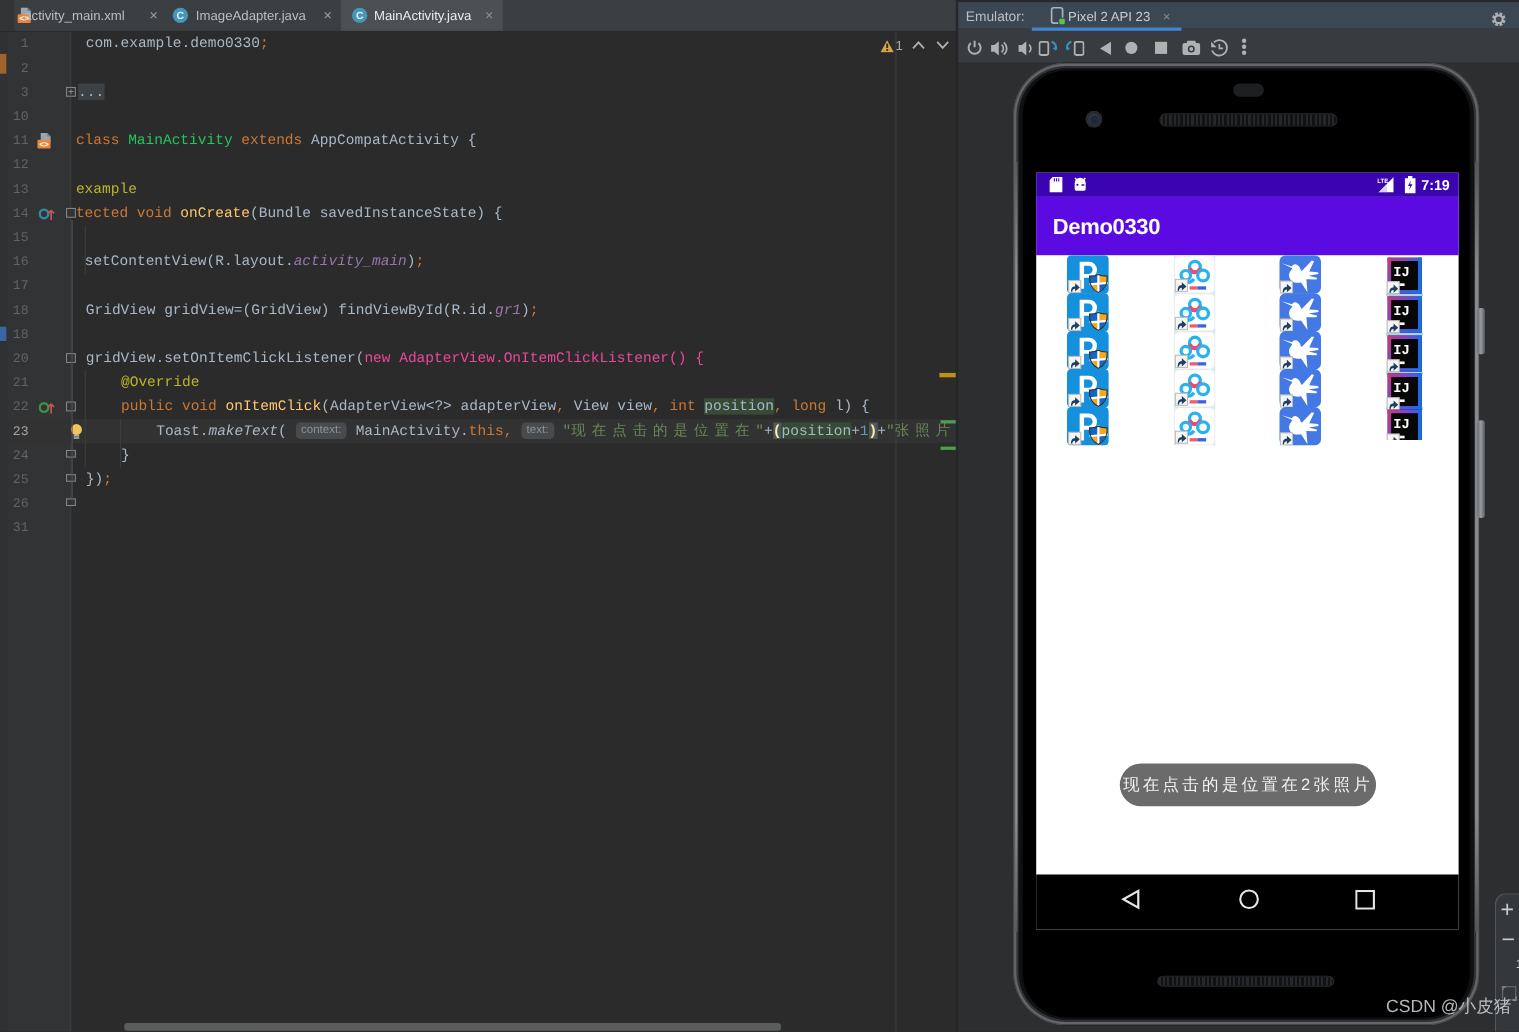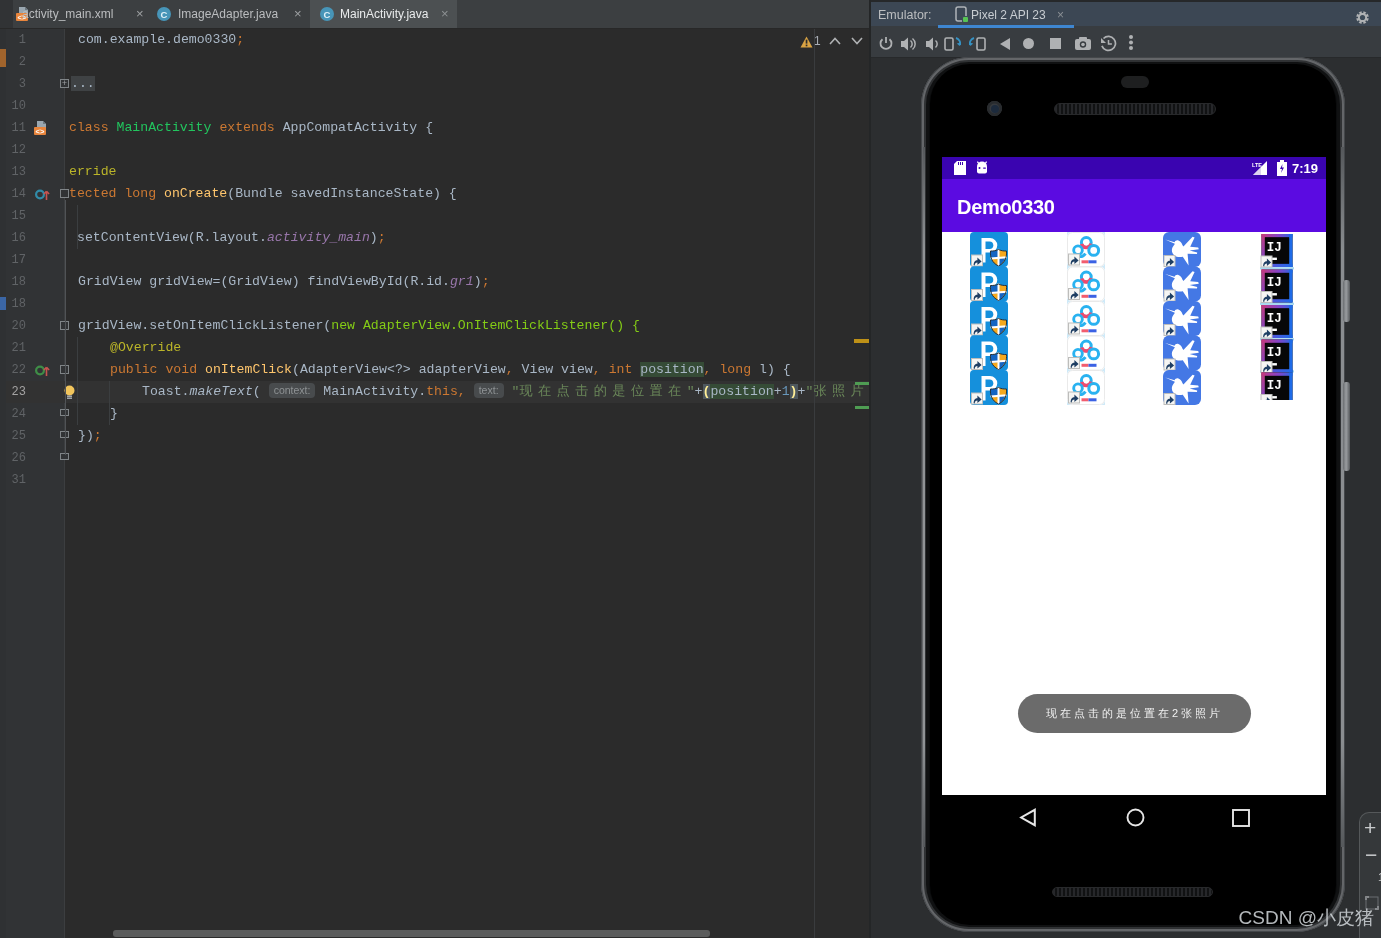--- a/index.html
+++ b/index.html
@@ -131,7 +131,7 @@
   <div class="cl" style="left:13px;top:0">com.example.demo0330<span class="kw">;</span></div>
   <div class="cl" style="left:6px;top:44px"><span style="background:#3F4244">...</span></div>
   <div class="cl" style="left:4px;top:88px"><span class="kw">class </span><span style="color:#22c55e">MainActivity </span><span class="kw">extends </span>AppCompatActivity {</div>
-  <div class="cl" style="left:4px;top:132px"><span class="ann">erride</span></div>
+  <div class="cl" style="left:4px;top:132px"><span class="ann">example</span></div>
   <div class="cl" style="left:4px;top:154px"><span class="kw">tected long </span><span class="mth">onCreate</span>(Bundle savedInstanceState) {</div>
   <div class="cl" style="left:12px;top:198px">setContentView(R.layout.<span class="pit">activity_main</span>)<span class="kw">;</span></div>
   <div class="cl" style="left:13px;top:242px">GridView gridView=(GridView) findViewById(R.id.<span class="pit">gr1</span>)<span class="kw">;</span></div>

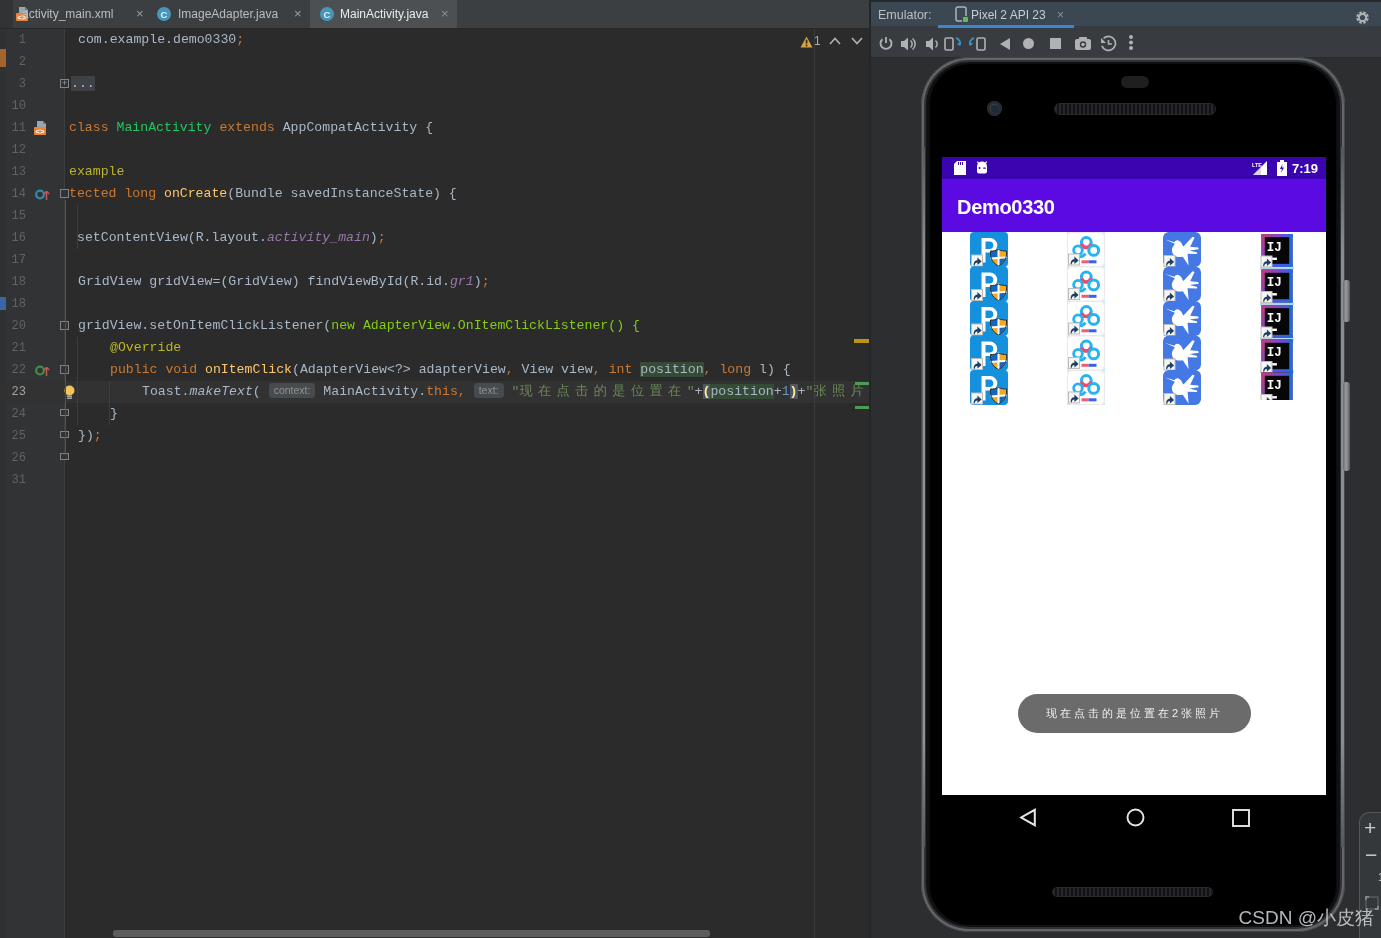--- a/index.html
+++ b/index.html
@@ -132,7 +132,7 @@
   <div class="cl" style="left:6px;top:44px"><span style="background:#3F4244">...</span></div>
   <div class="cl" style="left:4px;top:88px"><span class="kw">class </span><span style="color:#22c55e">MainActivity </span><span class="kw">extends </span>AppCompatActivity {</div>
   <div class="cl" style="left:4px;top:132px"><span class="ann">example</span></div>
-  <div class="cl" style="left:4px;top:154px"><span class="kw">tected long </span><span class="mth">onCreate</span>(Bundle savedInstanceState) {</div>
+  <div class="cl" style="left:4px;top:154px"><span class="kw">tected void </span><span class="mth">onCreate</span>(Bundle savedInstanceState) {</div>
   <div class="cl" style="left:12px;top:198px">setContentView(R.layout.<span class="pit">activity_main</span>)<span class="kw">;</span></div>
   <div class="cl" style="left:13px;top:242px">GridView gridView=(GridView) findViewById(R.id.<span class="pit">gr1</span>)<span class="kw">;</span></div>
   <div class="cl" style="left:13px;top:286px">gridView.setOnItemClickListener(<span class="gry">new AdapterView.OnItemClickListener() {</span></div>

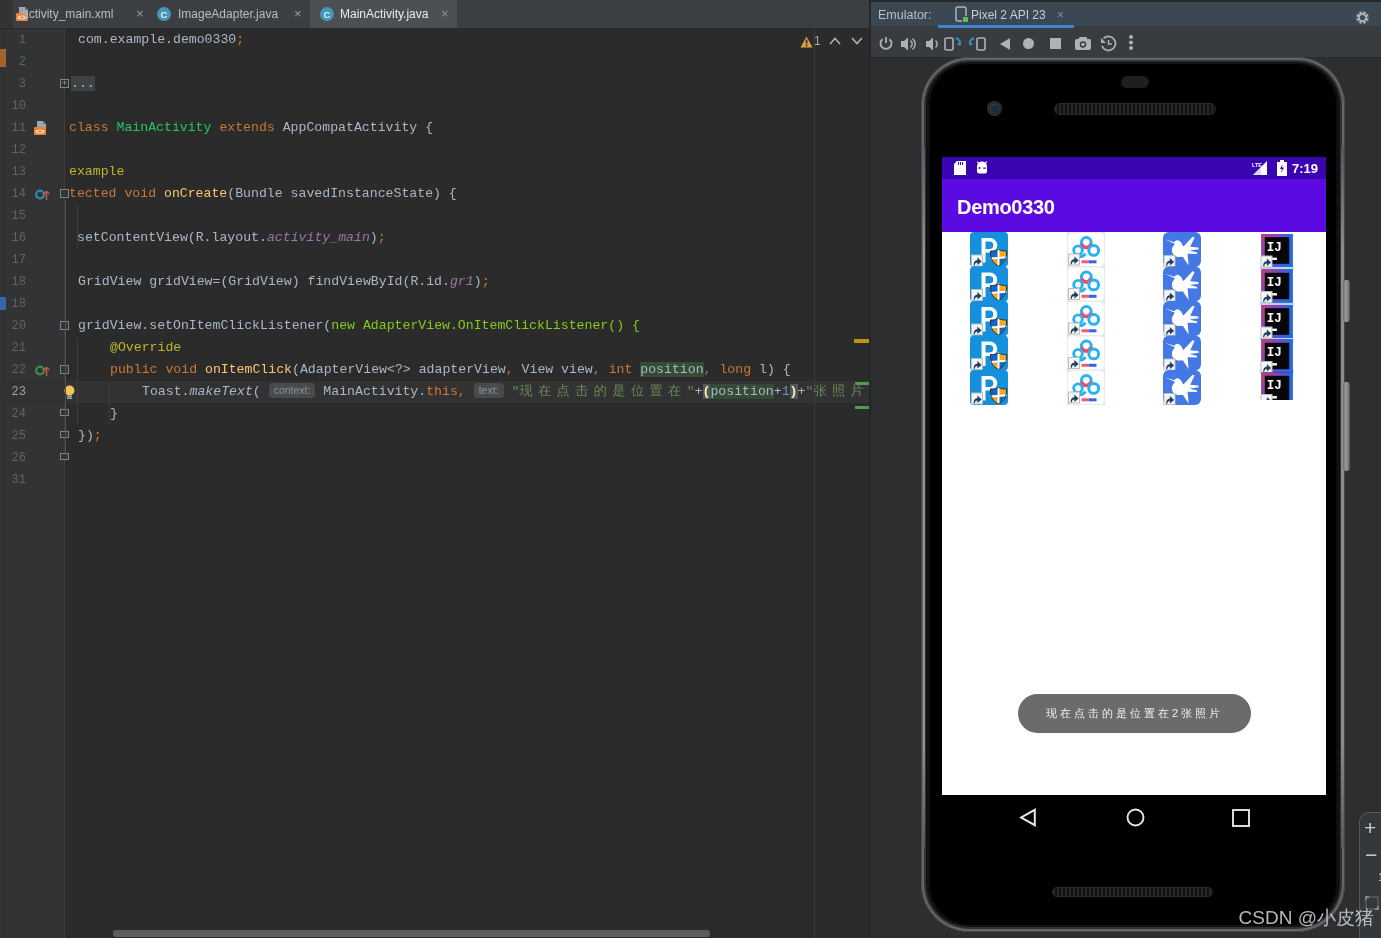--- a/index.html
+++ b/index.html
@@ -17,7 +17,7 @@
 .kw{color:#CC7832}
 .ann{color:#BBB529}
 .mth{color:#FFC66D}
-.gry{color:#84cc16}
+.gry{color:#ec4899}
 .pit{color:#9876AA;font-style:italic}
 .str{color:#6A8759}
 .num{color:#6897BB}

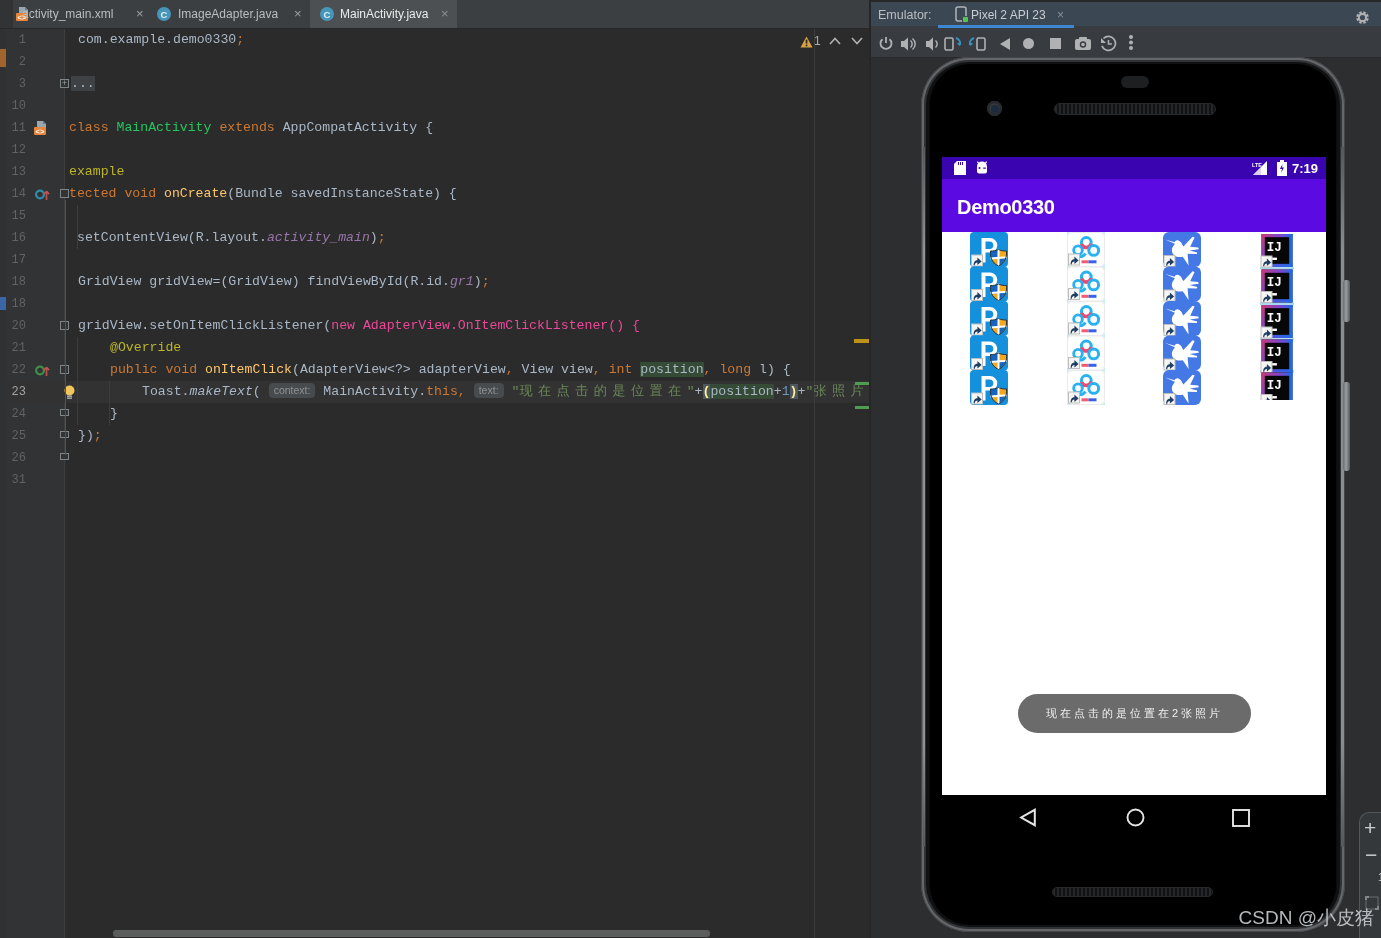--- a/index.html
+++ b/index.html
@@ -279,7 +279,7 @@
       </svg>
   </div>
 
-  <div class="abs" style="left:76px;top:537px;width:233px;height:39px;border-radius:20px;background:#6B6B6B;color:#F2F2F2;font-size:11px;text-align:center;line-height:39px"><span style="letter-spacing:3px">现在点击的是位置在2张照片</span></div>
+  <div class="abs" style="left:76px;top:537px;width:233px;height:39px;border-radius:20px;background:#6B6B6B;color:#F2F2F2;font-size:15px;text-align:center;line-height:39px"><span style="letter-spacing:3px">现在点击的是位置在2张照片</span></div>
   <svg width="0" height="0" style="position:absolute">
     <defs>
       <g id="icA">

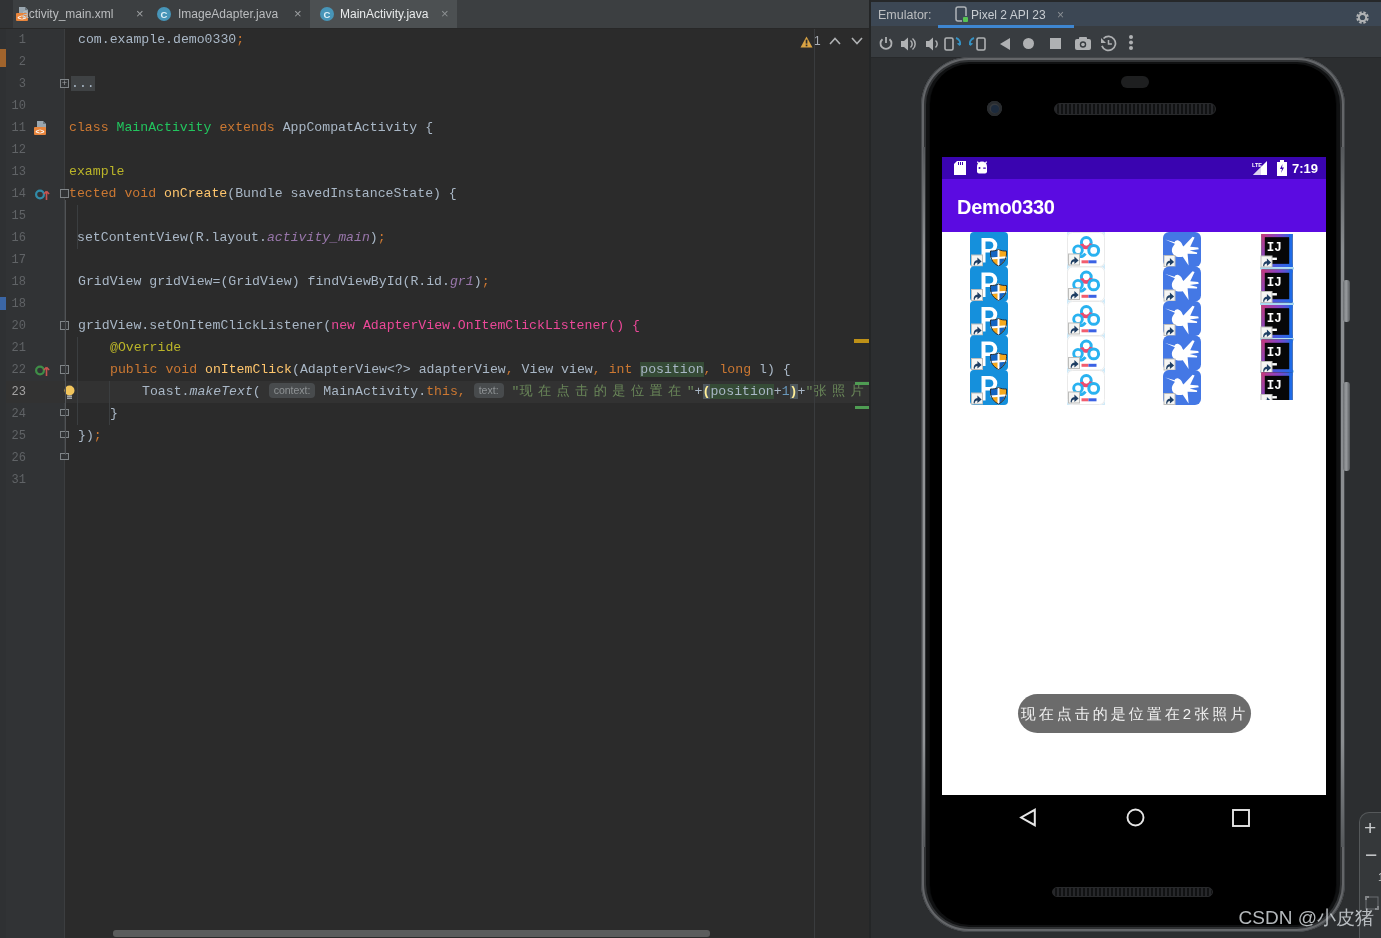--- a/index.html
+++ b/index.html
@@ -394,7 +394,7 @@
     </svg>
 </div>
 
-<div class="abs" style="right:7px;top:905px;font-size:19px;color:rgba(205,209,213,0.88);z-index:50">CSDN @小皮猪</div>
+<div class="abs" style="right:7px;top:905px;font-size:16px;color:rgba(205,209,213,0.88);z-index:50">CSDN @小皮猪</div>
 <div class="abs" id="divider" style="left:869px;top:0;width:2px;height:938px;background:#242627"></div>
 
 </body></html>

